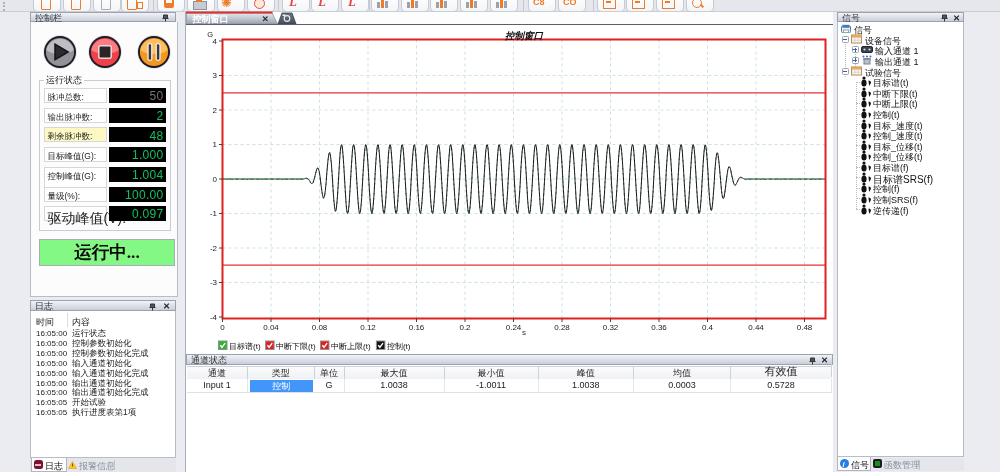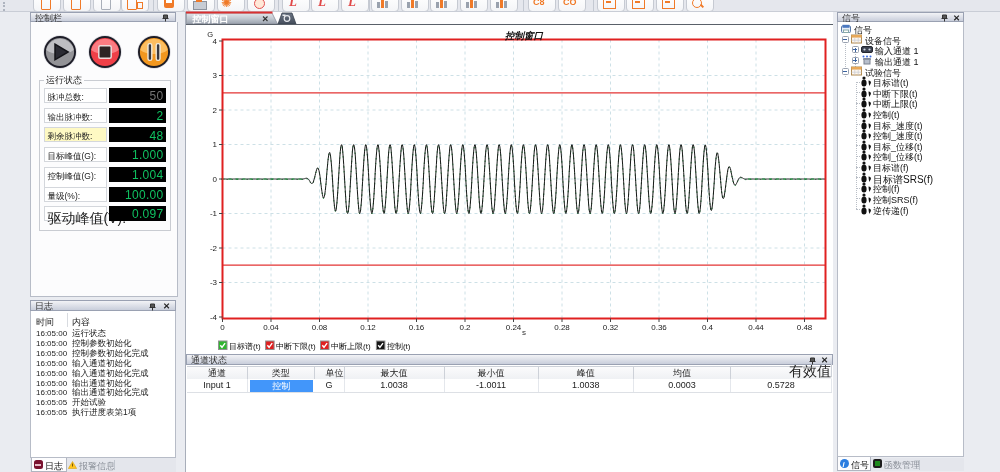--- a/index.html
+++ b/index.html
@@ -173,6 +173,7 @@
 <div style="position:absolute;left:108.5px;top:206.2px;width:57.5px;height:15px;background:#000;box-sizing:border-box;text-align:right">
       <span style="position:absolute;right:2.5px;top:1.2px;font-size:12px;color:#0fc060;letter-spacing:0.3px">0.097</span>
     </div>
+<div style="position:absolute;left:39px;top:239px;width:136px;height:27px;background:#84f884;border:1px solid #a8aeb8;box-sizing:border-box;text-align:center;line-height:25px;font-family:'Liberation Serif',serif;font-size:17.5px;font-weight:bold;color:#0a0a0a">运行中...</div>
 <div class="tbar" style="left:30px;top:300px;width:146px;height:11px">
       <span style="position:absolute;left:4px;top:1px">日志</span>
       <svg width="7" height="8" style="position:absolute;right:19px;top:1.5px" viewBox="0 0 7 8">

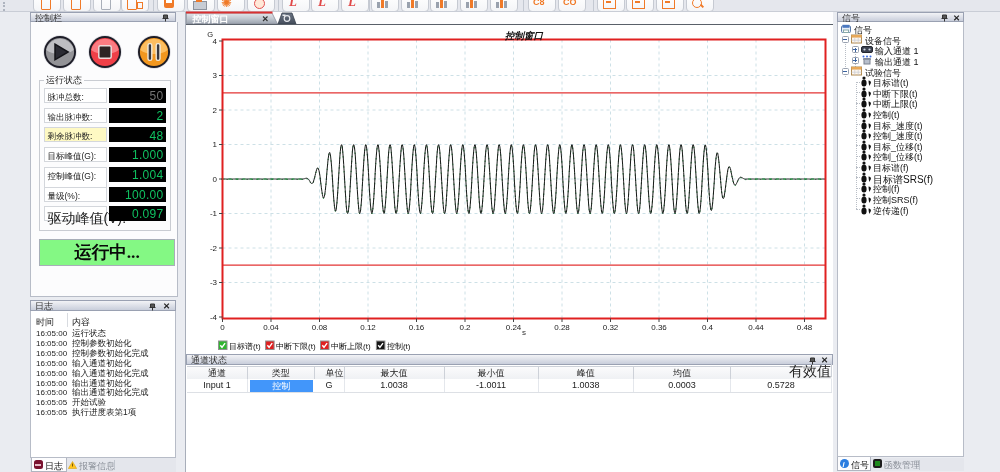--- a/index.html
+++ b/index.html
@@ -295,7 +295,7 @@
 <div style="position:absolute;left:187px;top:366px;width:645px;height:13px;background:linear-gradient(#fbfbfc,#eef0f3);border-top:1px solid #cdd1d8;border-bottom:1px solid #c4c8d0"></div>
 <div style="position:absolute;left:187px;top:366px;width:61px;height:13px;border-right:1px solid #cdd1d8;box-sizing:border-box;text-align:center;font-size:9px;color:#222;line-height:14px">通道</div>
 <div style="position:absolute;left:248px;top:366px;width:66.5px;height:13px;border-right:1px solid #cdd1d8;box-sizing:border-box;text-align:center;font-size:9px;color:#222;line-height:14px">类型</div>
-<div style="position:absolute;left:314.5px;top:366px;width:30px;height:13px;border-right:1px solid #cdd1d8;box-sizing:border-box;text-align:right;font-size:9px;color:#222;line-height:14px">单位</div>
+<div style="position:absolute;left:314.5px;top:366px;width:30px;height:13px;border-right:1px solid #cdd1d8;box-sizing:border-box;text-align:center;font-size:9px;color:#222;line-height:14px">单位</div>
 <div style="position:absolute;left:344.5px;top:366px;width:100px;height:13px;border-right:1px solid #cdd1d8;box-sizing:border-box;text-align:center;font-size:9px;color:#222;line-height:14px">最大值</div>
 <div style="position:absolute;left:444.5px;top:366px;width:94px;height:13px;border-right:1px solid #cdd1d8;box-sizing:border-box;text-align:center;font-size:9px;color:#222;line-height:14px">最小值</div>
 <div style="position:absolute;left:538.5px;top:366px;width:95.5px;height:13px;border-right:1px solid #cdd1d8;box-sizing:border-box;text-align:center;font-size:9px;color:#222;line-height:14px">峰值</div>

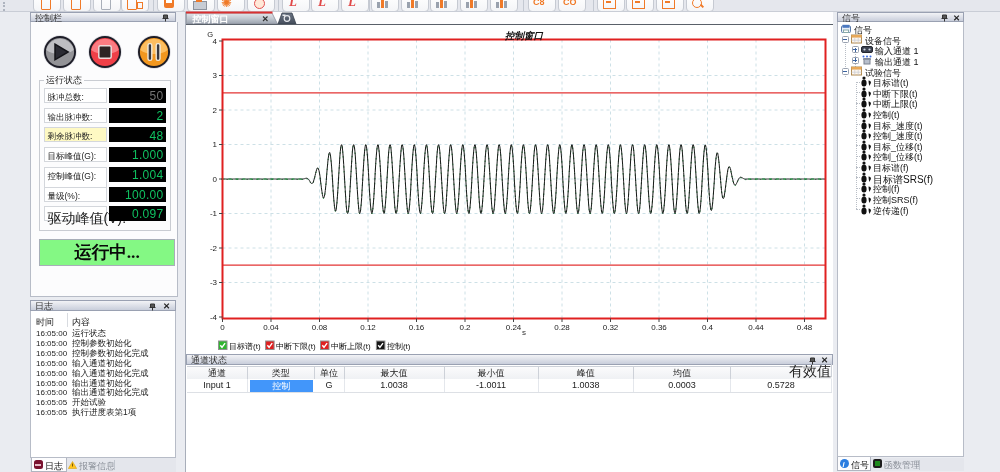--- a/index.html
+++ b/index.html
@@ -300,7 +300,7 @@
 <div style="position:absolute;left:444.5px;top:366px;width:94px;height:13px;border-right:1px solid #cdd1d8;box-sizing:border-box;text-align:center;font-size:9px;color:#222;line-height:14px">最小值</div>
 <div style="position:absolute;left:538.5px;top:366px;width:95.5px;height:13px;border-right:1px solid #cdd1d8;box-sizing:border-box;text-align:center;font-size:9px;color:#222;line-height:14px">峰值</div>
 <div style="position:absolute;left:634px;top:366px;width:97px;height:13px;border-right:1px solid #cdd1d8;box-sizing:border-box;text-align:center;font-size:9px;color:#222;line-height:14px">均值</div>
-<div style="position:absolute;left:731px;top:364px;width:101px;height:13px;border-right:1px solid #cdd1d8;box-sizing:border-box;text-align:right;font-size:14px;color:#222;line-height:14px">有效值</div>
+<div style="position:absolute;left:731px;top:364px;width:101px;height:13px;border-right:1px solid #cdd1d8;box-sizing:border-box;text-align:center;font-size:11px;color:#222;line-height:14px">有效值</div>
 <div style="position:absolute;left:187px;top:379px;width:645px;height:13px;background:#fff;border-bottom:1px solid #dde0e5"></div>
 <div style="position:absolute;left:187px;top:379px;width:61px;height:13px;border-right:1px solid #e4e7ec;box-sizing:border-box;text-align:center;font-size:9px;color:#222;line-height:13.5px">Input 1</div>
 <div style="position:absolute;left:249.5px;top:380px;width:63.5px;height:12px;background:#4296fa;box-sizing:border-box;text-align:center;font-size:9px;color:#fff;line-height:12.5px">控制</div>

